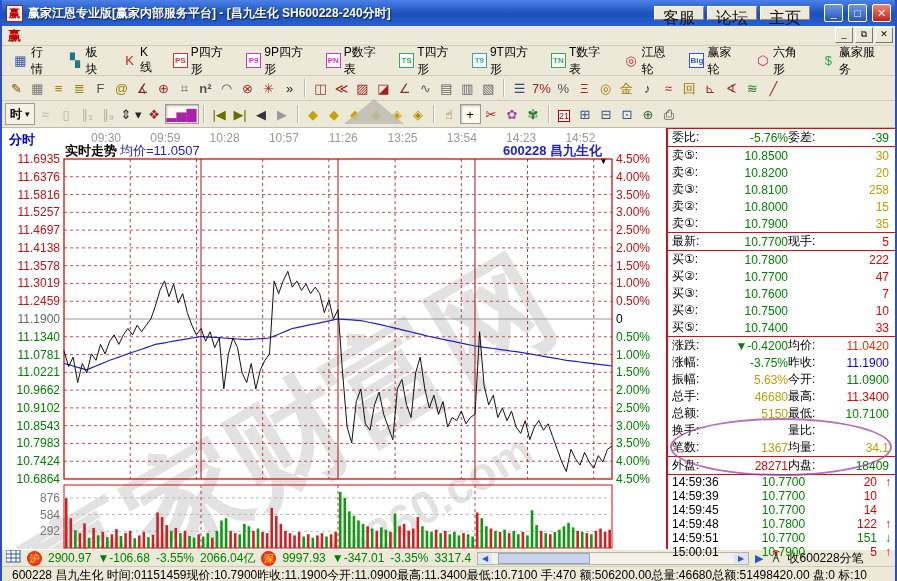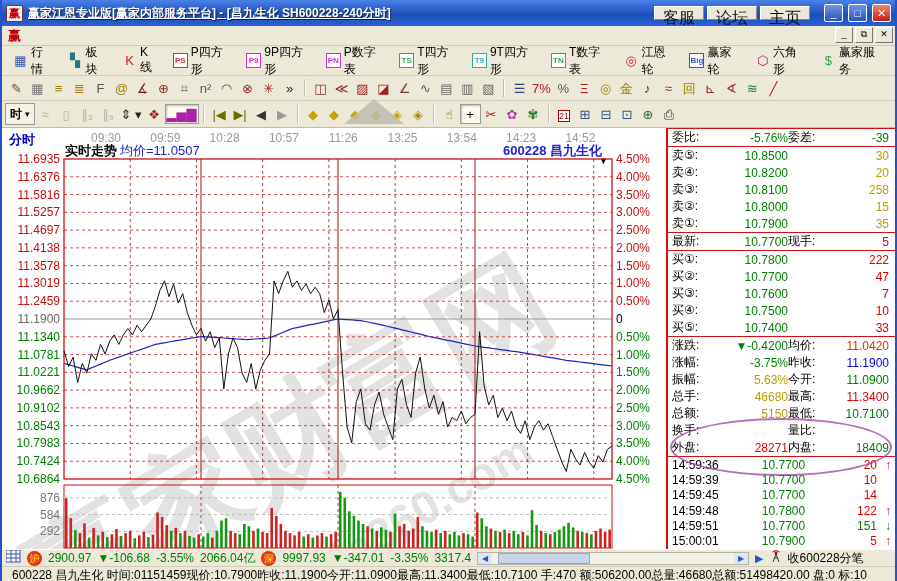--- a/index.html
+++ b/index.html
@@ -11,7 +11,7 @@
     display:flex;align-items:center;padding:0 4px;gap:5px;}
   .app-logo{width:15px;height:15px;background:#f4f0e8;color:#c00000;font-weight:bold;font-size:11px;
     line-height:15px;text-align:center;border:1px solid #803030;}
-  .title-text{color:#fff;font-weight:bold;font-size:12px;text-shadow:1px 1px 1px #123;white-space:nowrap;flex:1;text-decoration:underline;}
+  .title-text{color:#fff;font-weight:bold;font-size:12px;text-shadow:1px 1px 1px #123;white-space:nowrap;flex:1;}
   .tb-btn{background:#ece9d8;border:1px solid #fff;border-right-color:#888;border-bottom-color:#888;
     font-size:16px;padding:1px 8px;color:#111;height:14px;box-sizing:border-box;}
   .win-ctl{width:19px;height:18px;font-size:11px;line-height:16px;text-align:center;color:#fff;

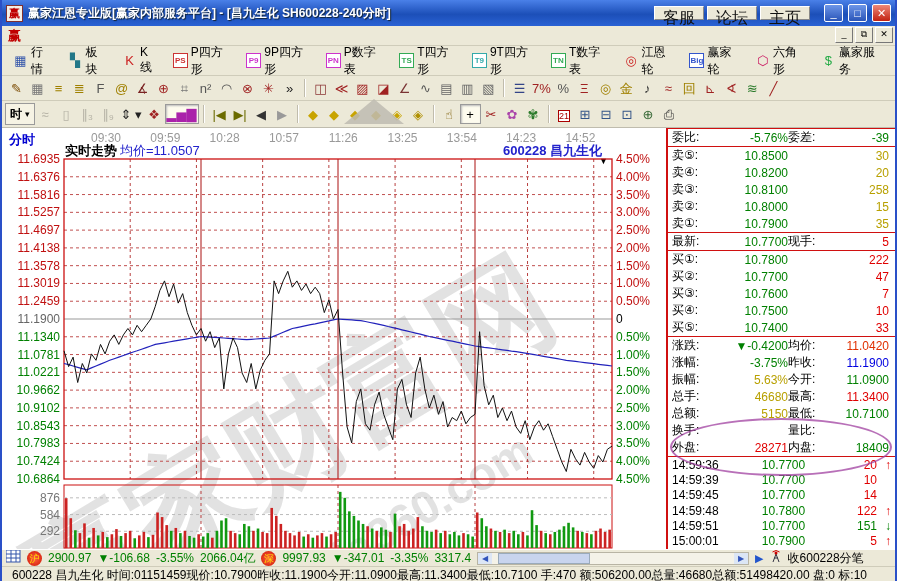--- a/index.html
+++ b/index.html
@@ -163,7 +163,7 @@
       <span class="ico-btn" style="color: rgb(122, 34, 34);">∡</span>
       <span class="ico-btn" style="color: rgb(160, 34, 34);">⊕</span>
       <span class="ico-btn" style="color: rgb(119, 119, 119);">⌗</span>
-      <span class="ico-btn" style="color: rgb(85, 85, 85);">n²</span>
+      <span class="ico-btn" style="color: rgb(85, 85, 85); font-weight: bold;">n²</span>
       <span class="ico-btn" style="color: rgb(85, 85, 85);">◠</span>
       <span class="ico-btn" style="color: rgb(160, 34, 34);">⊗</span>
       <span class="ico-btn" style="color: rgb(160, 34, 34);">✳</span>

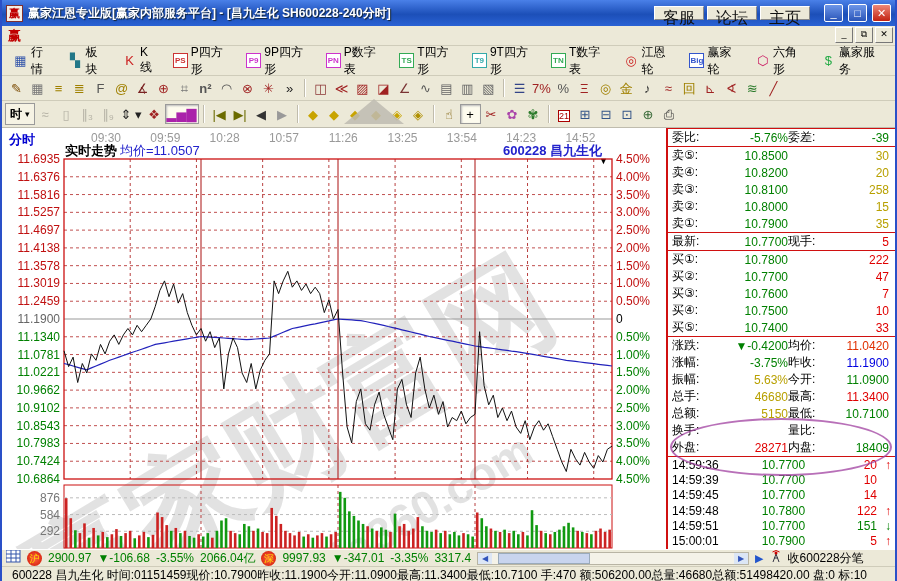--- a/index.html
+++ b/index.html
@@ -567,6 +567,12 @@
           <span class="vv ck"></span>
         </div>
         <div class="q-row sepb">
+          <span class="lb">笔数:</span>
+          <span class="vv cy">1367</span>
+          <span class="lb">均量:</span>
+          <span class="vv cy">34.1</span>
+        </div>
+        <div class="q-row sepb">
           <span class="lb">外盘:</span>
           <span class="vv cr">28271</span>
           <span class="lb">内盘:</span>

